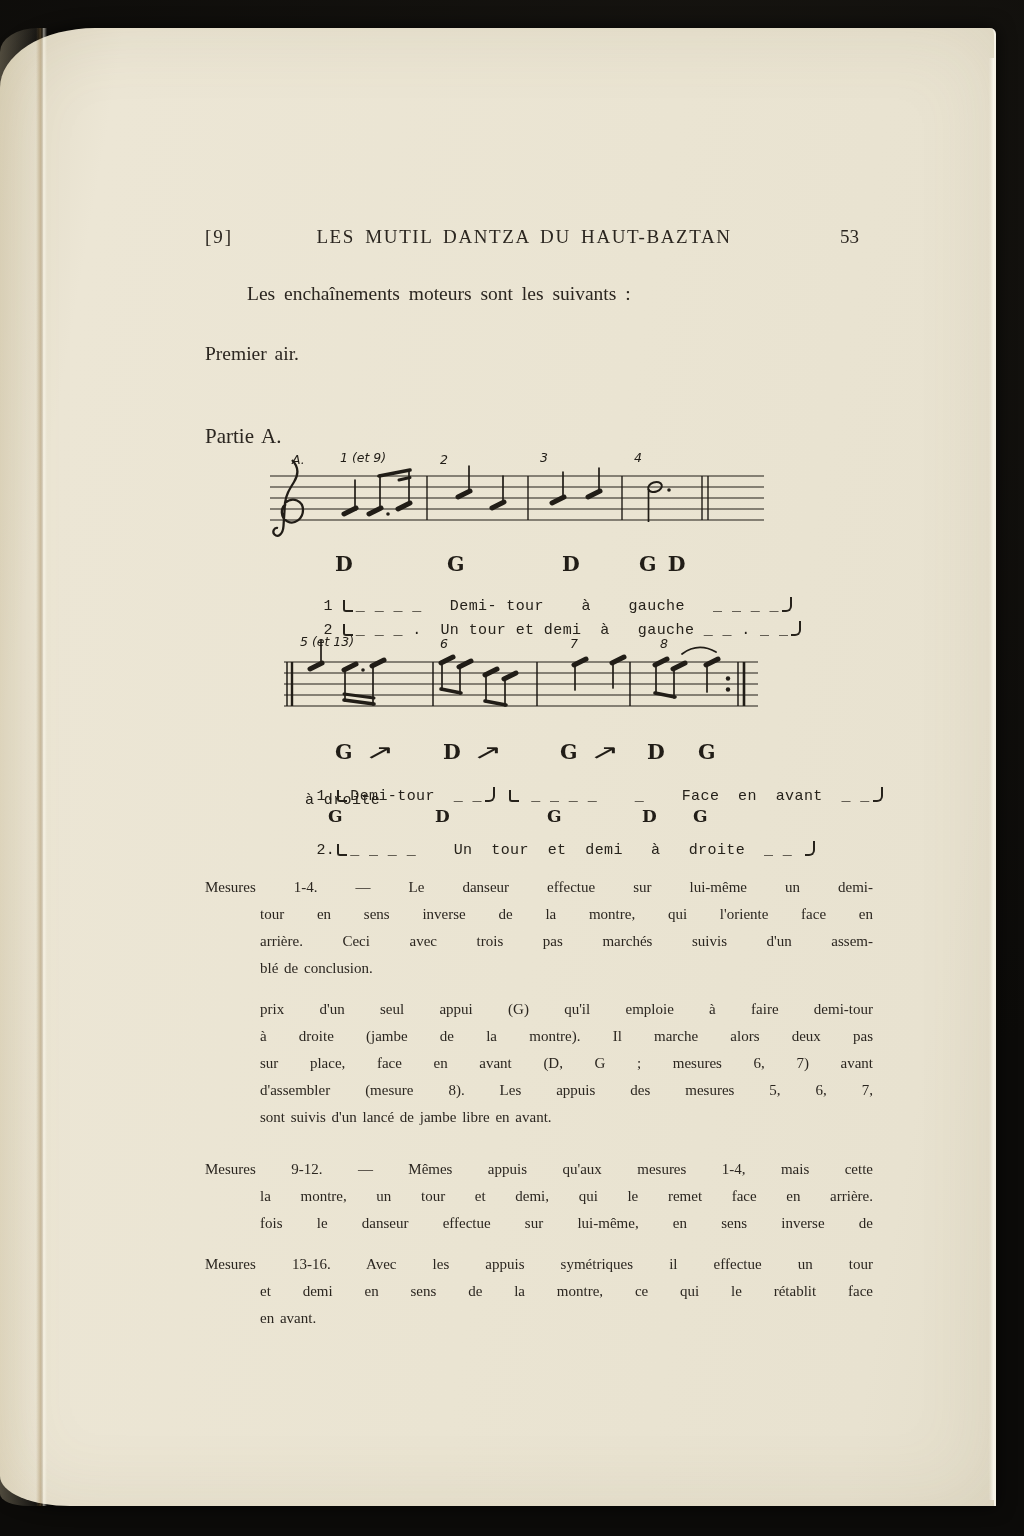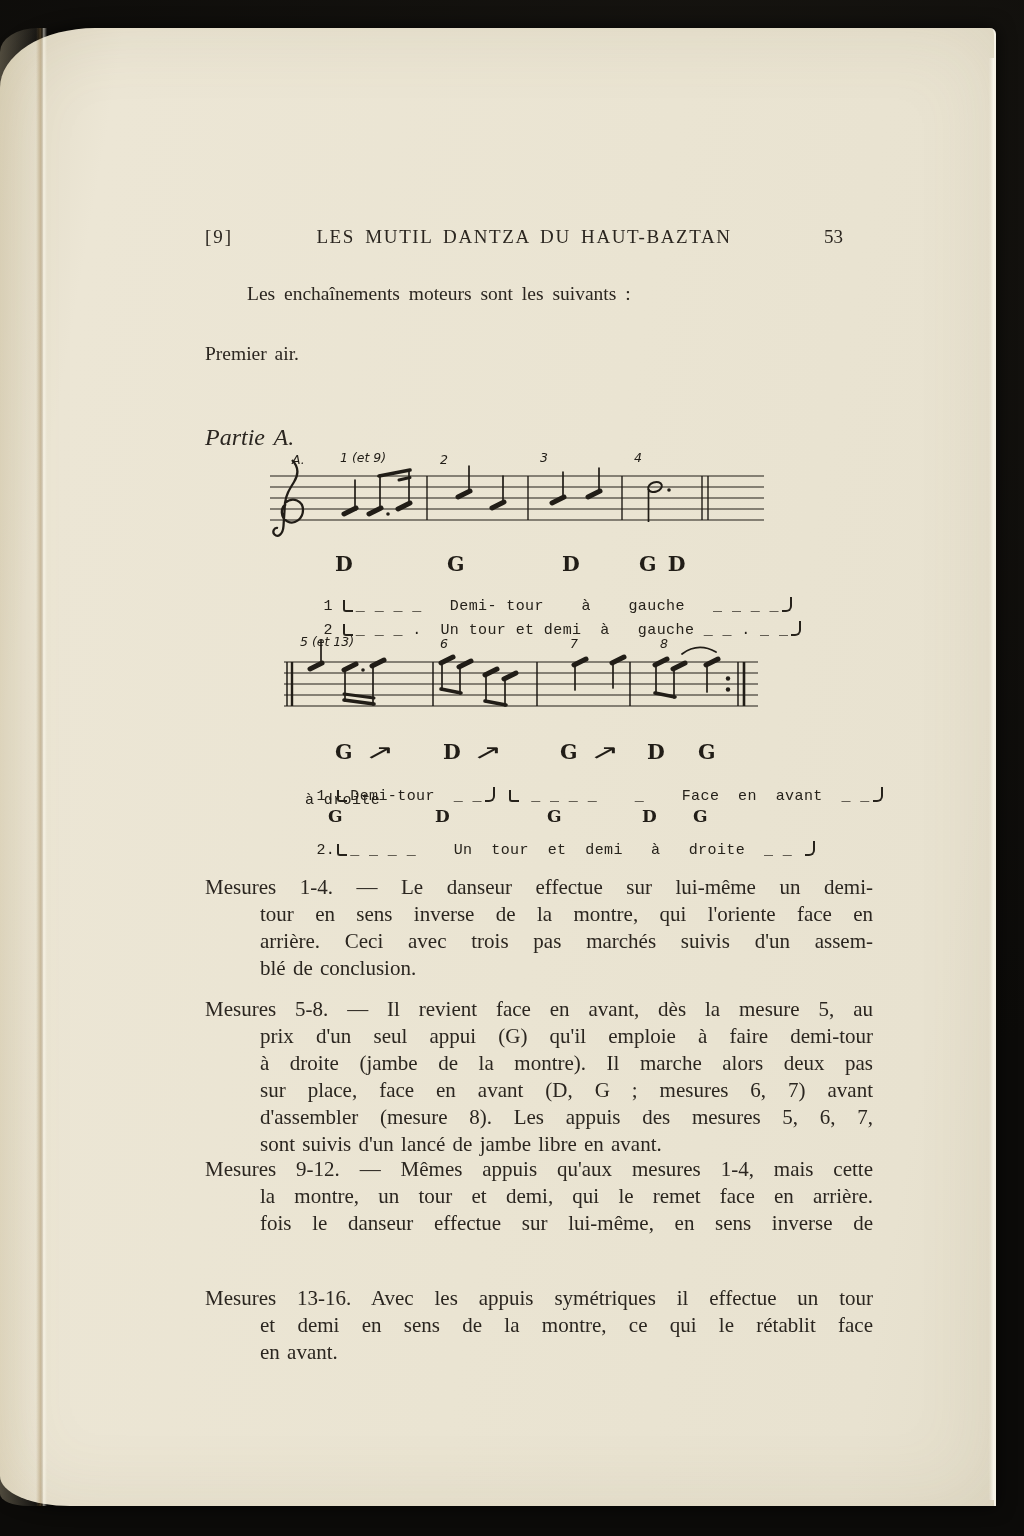--- a/index.html
+++ b/index.html
@@ -38,7 +38,7 @@
   .header-row{top:198px;left:0;width:668px;height:26px;font-size:19px;}
   .header-row .num{position:absolute;left:0;letter-spacing:2px;}
   .header-row .title{position:absolute;left:0;right:30px;text-align:center;letter-spacing:1.6px;word-spacing:4px;}
-  .header-row .pg{position:absolute;right:30px;text-align:center;}
+  .header-row .pg{position:absolute;right:14px;text-align:center;}
   .intro{top:255px;left:0;width:668px;font-size:19.5px;word-spacing:4px;text-indent:42px;}
   .premier{top:315px;left:0;font-size:19.5px;word-spacing:3px;}
   .partie{top:396px;left:0;font-size:24px;font-style:italic;word-spacing:3px;}

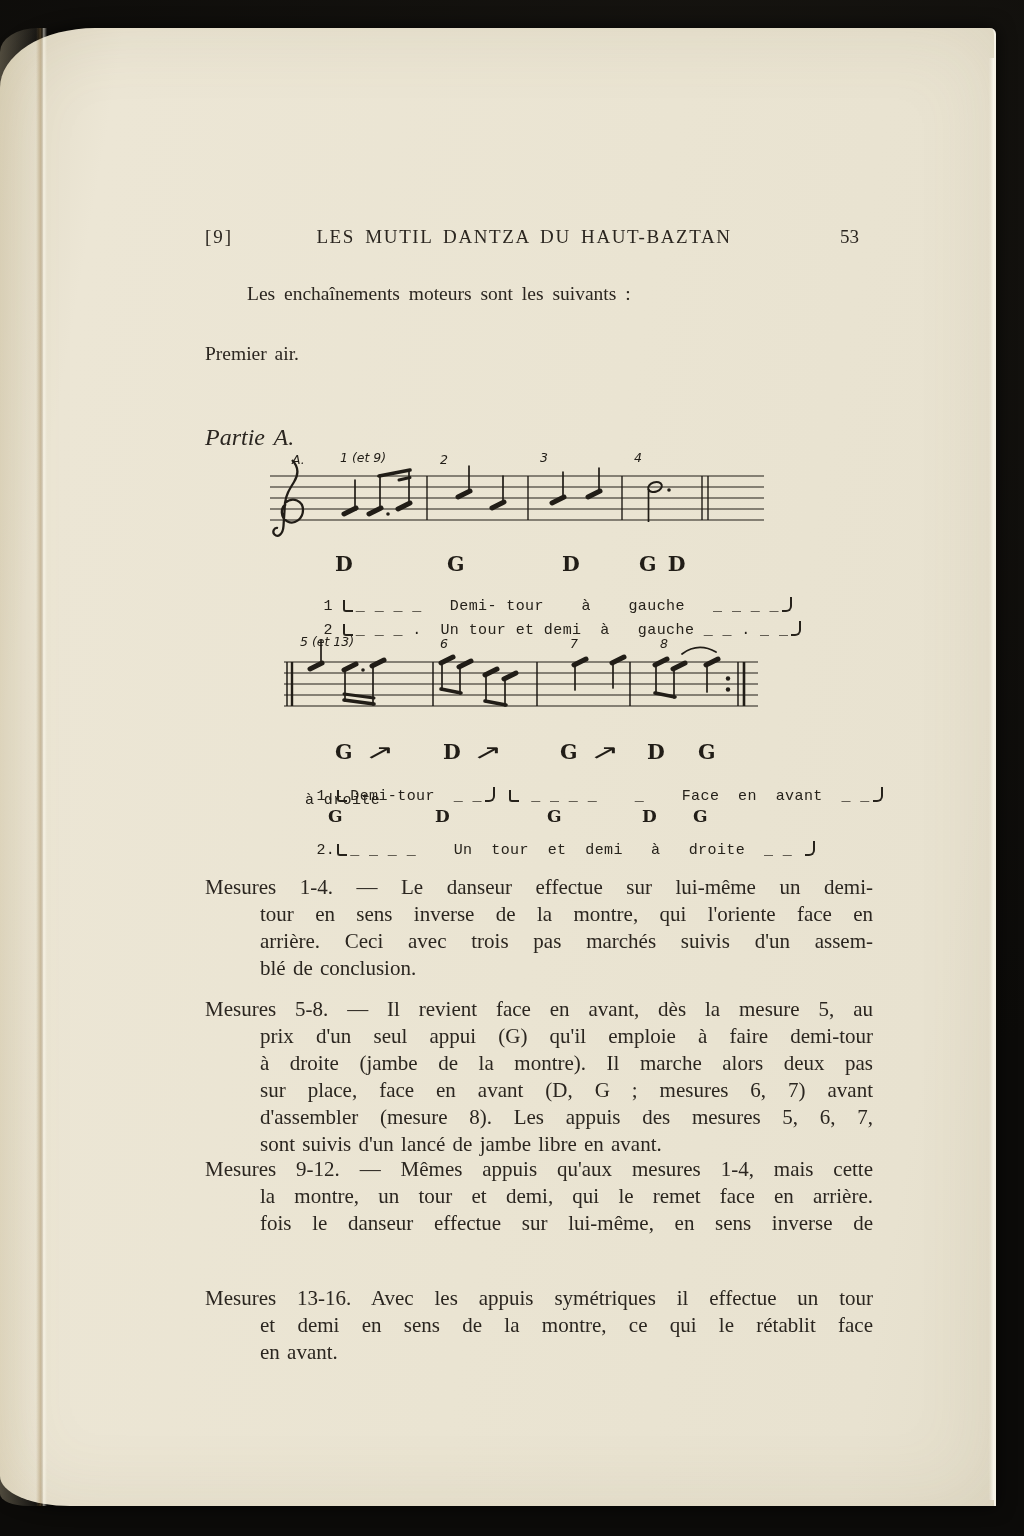--- a/index.html
+++ b/index.html
@@ -41,7 +41,7 @@
   .header-row .pg{position:absolute;right:14px;text-align:center;}
   .intro{top:255px;left:0;width:668px;font-size:19.5px;word-spacing:4px;text-indent:42px;}
   .premier{top:315px;left:0;font-size:19.5px;word-spacing:3px;}
-  .partie{top:396px;left:0;font-size:24px;font-style:italic;word-spacing:3px;}
+  .partie{top:396px;left:0;font-size:21px;word-spacing:3px;}
   
   .staff{position:absolute;}
   .ink{stroke:#211d17;fill:none;}

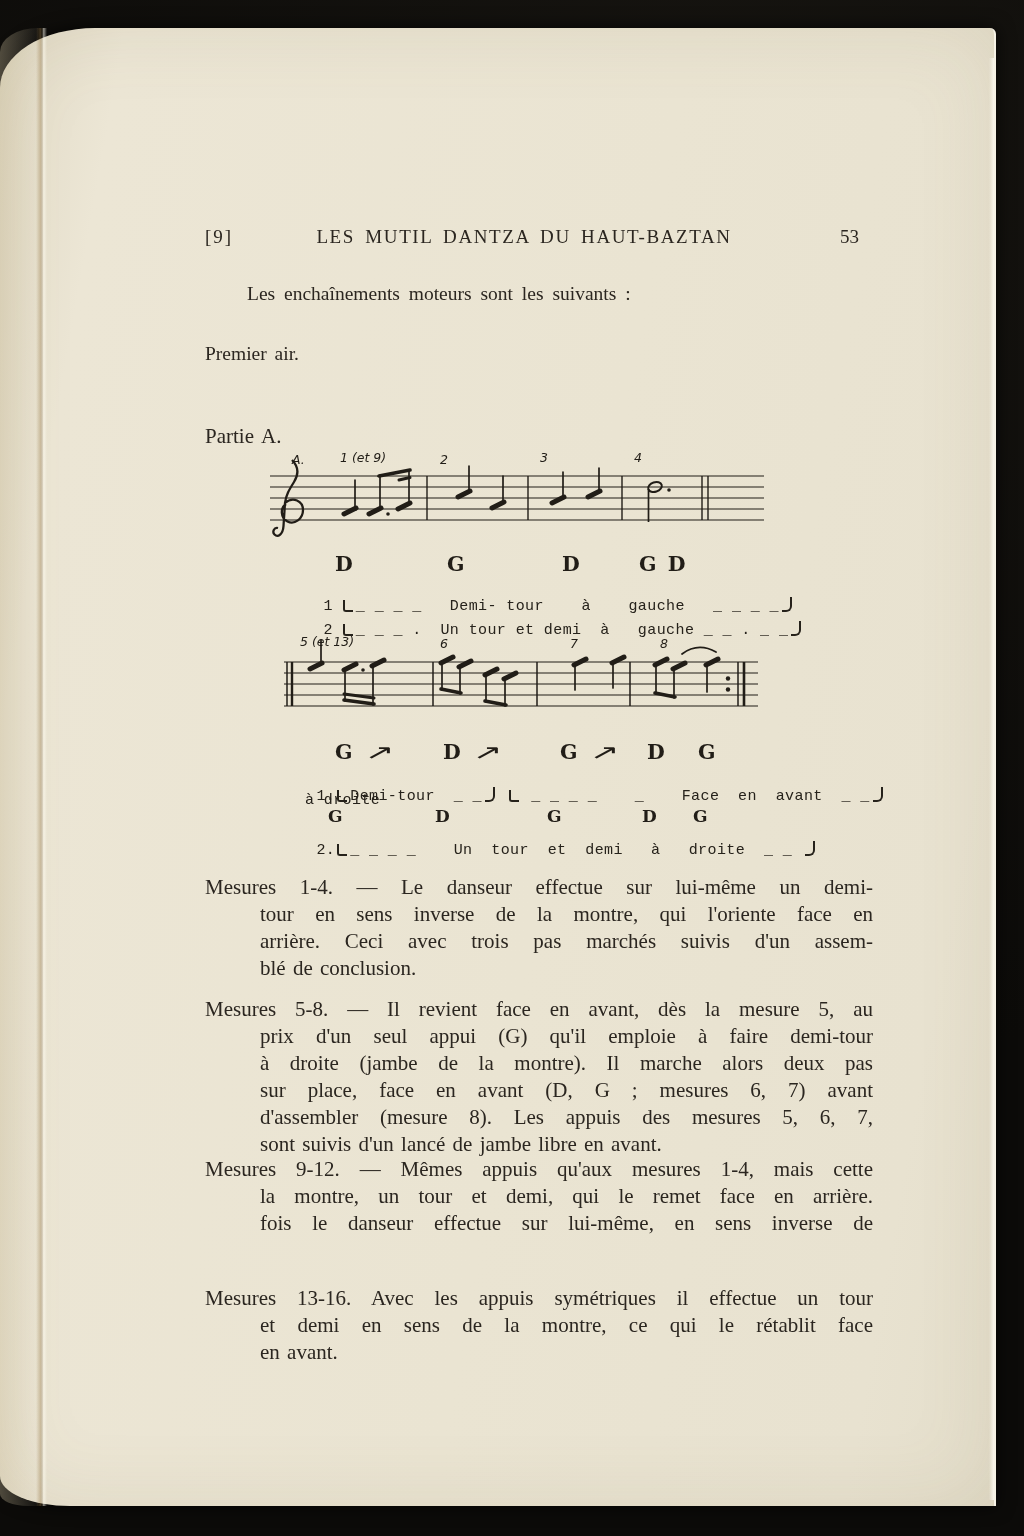--- a/index.html
+++ b/index.html
@@ -57,7 +57,7 @@
   .smallchords{position:absolute;width:668px;height:18px;}
   .smallchords span{position:absolute;font-family:"DejaVu Serif", serif;font-weight:bold;font-size:17px;color:#211d17;}
   
-  .para{position:absolute;width:668px;font-size:21px;line-height:27px;word-spacing:2px;}
+  .para{position:absolute;width:668px;font-size:15px;line-height:27px;word-spacing:2px;}
   .ln{display:block;white-space:nowrap;}
   .jl{text-align-last:justify;text-align:justify;white-space:normal;}
   .c{padding-left:55px;}

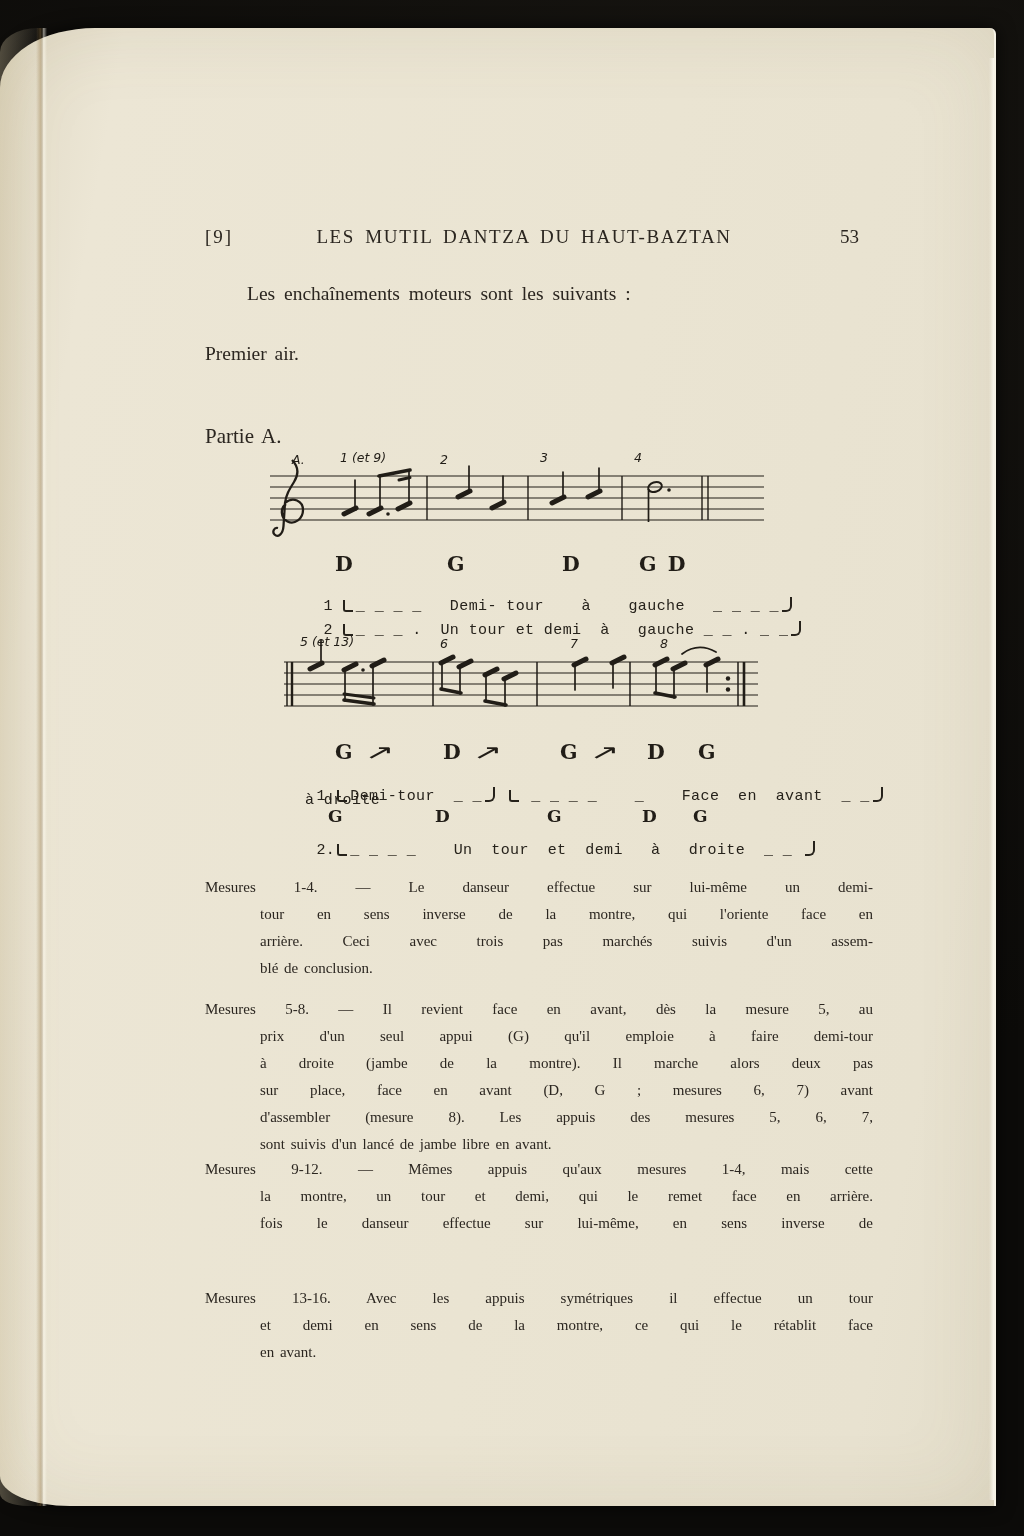--- a/index.html
+++ b/index.html
@@ -245,7 +245,6 @@
       <span class="ln c">blé de conclusion.</span>
     </div>
     <div class="abs para" style="top:968px;">
-      <span class="ln jl">Mesures 5-8. — Il revient face en avant, dès la mesure 5, au</span>
       <span class="ln jl c">prix d'un seul appui (G) qu'il emploie à faire demi-tour</span>
       <span class="ln jl c">à droite (jambe de la montre). Il marche alors deux pas</span>
       <span class="ln jl c">sur place, face en avant (D, G ; mesures 6, 7) avant</span>

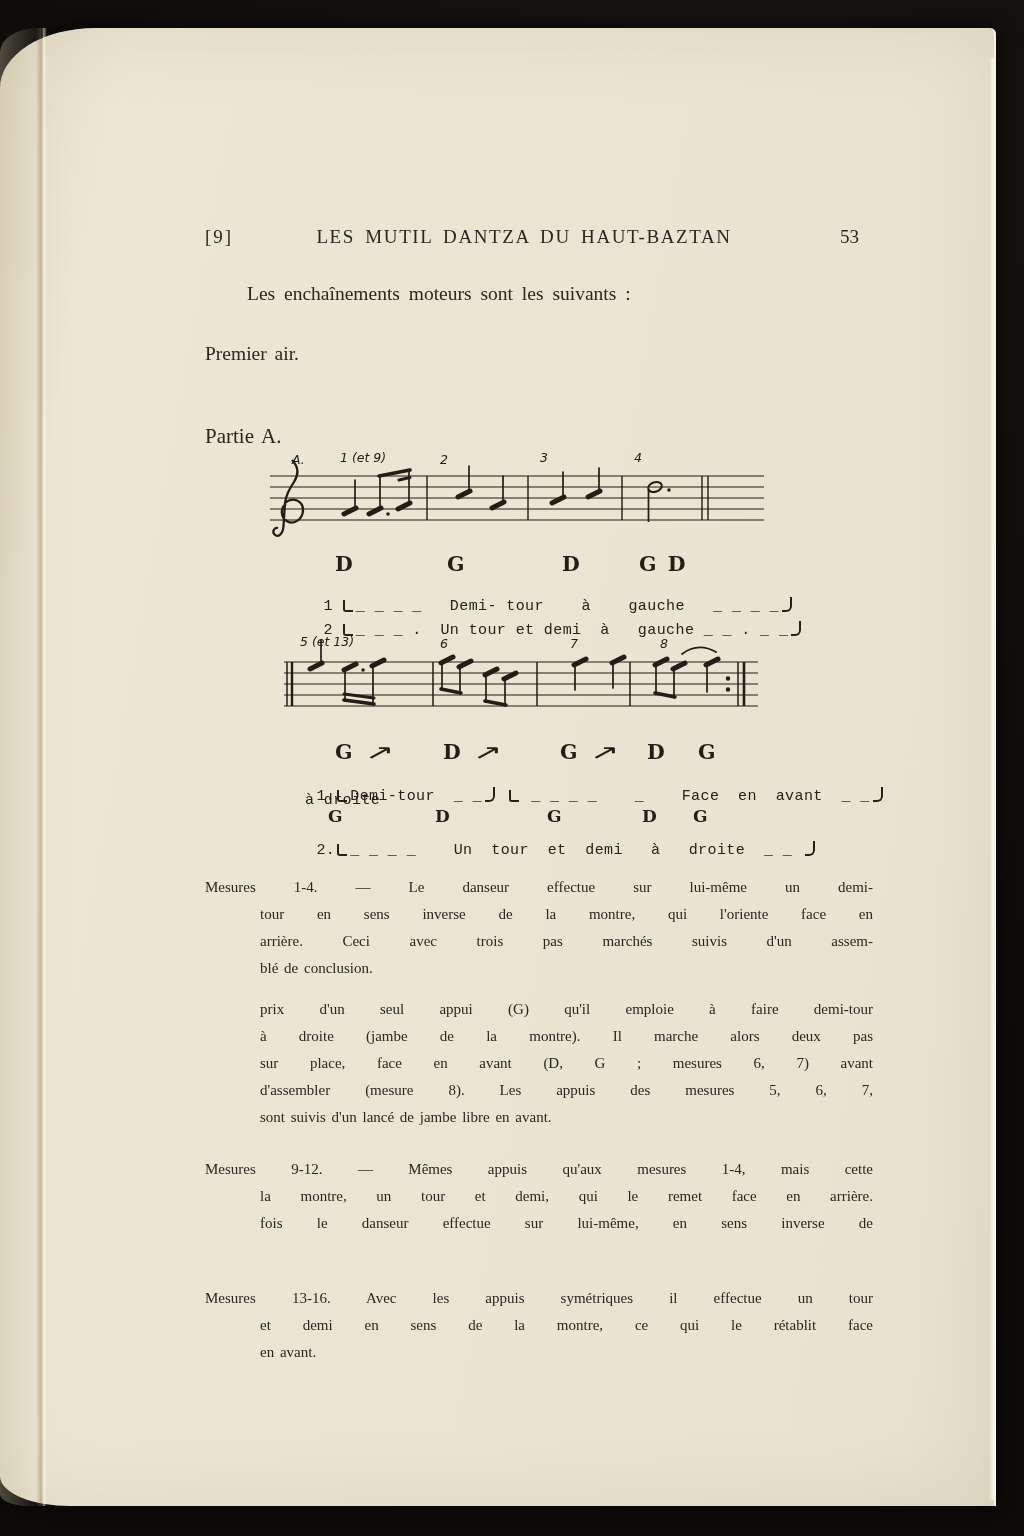--- a/index.html
+++ b/index.html
@@ -256,7 +256,7 @@
       <span class="ln jl c">la montre, un tour et demi, qui le remet face en arrière.</span>
       <span class="ln jl c">fois le danseur effectue sur lui-même, en sens inverse de</span>
     </div>
-    <div class="abs para" style="top:1257px;">
+    <div class="abs para" style="top:1223px;">
       <span class="ln jl">Mesures 13-16. Avec les appuis symétriques il effectue un tour</span>
       <span class="ln jl c">et demi en sens de la montre, ce qui le rétablit face</span>
       <span class="ln c">en avant.</span>

